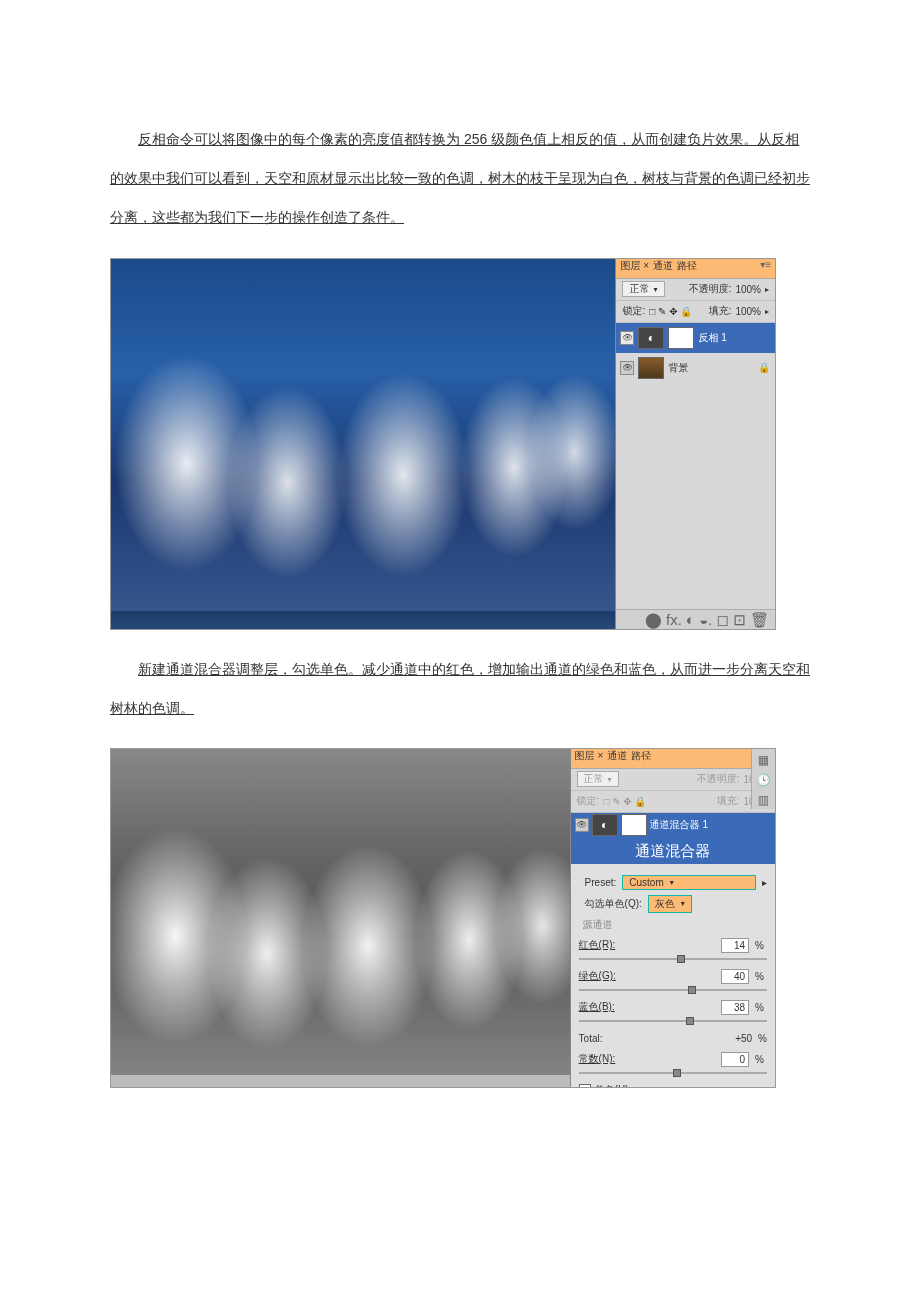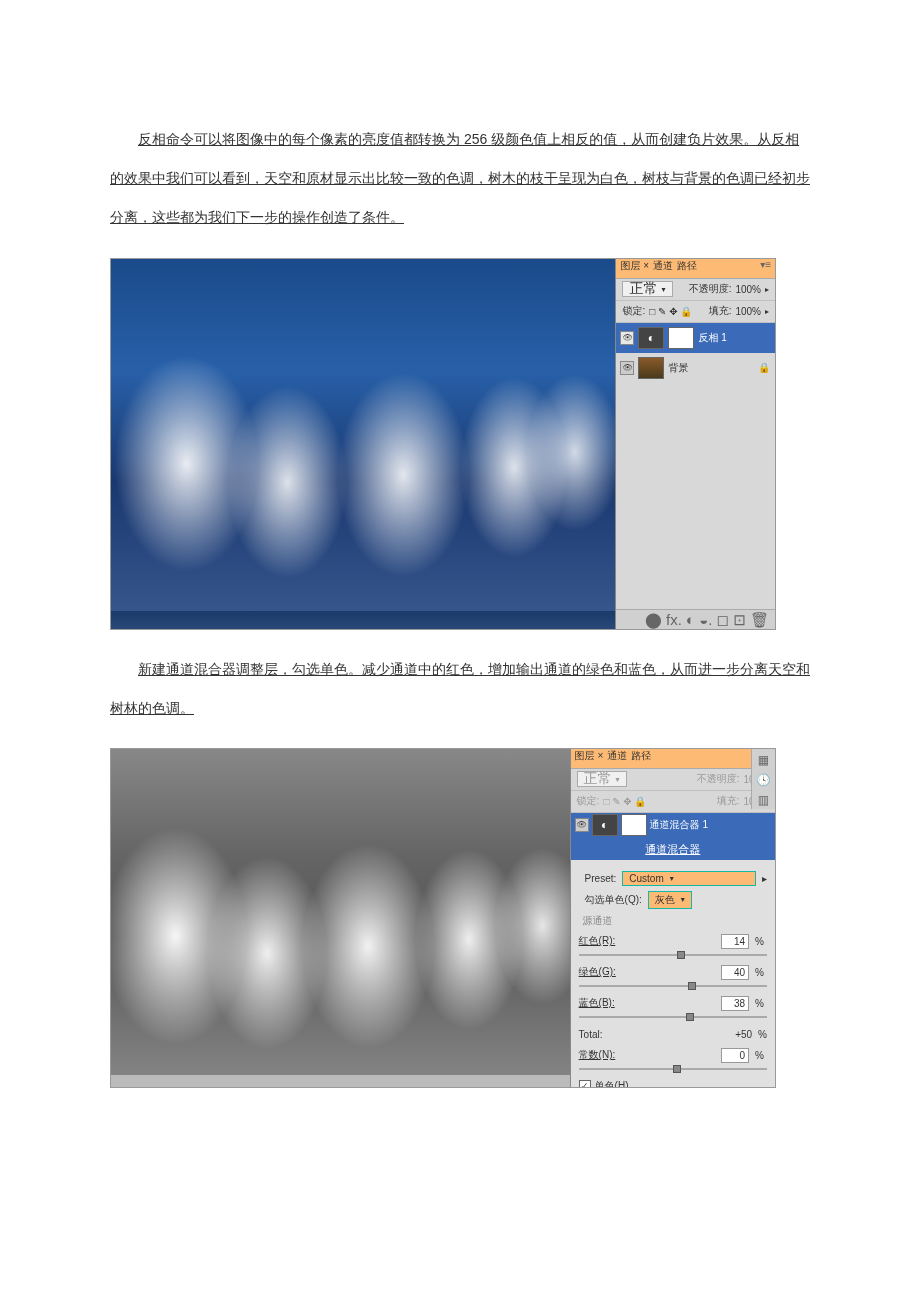--- a/index.html
+++ b/index.html
@@ -99,7 +99,7 @@
       border: 1px solid #aaa;
       background: #f0f0f0;
       padding: 0 6px;
-      font-size: 14px;
+      font-size: 10px;
       display:flex;
       align-items:center;
       height:16px;

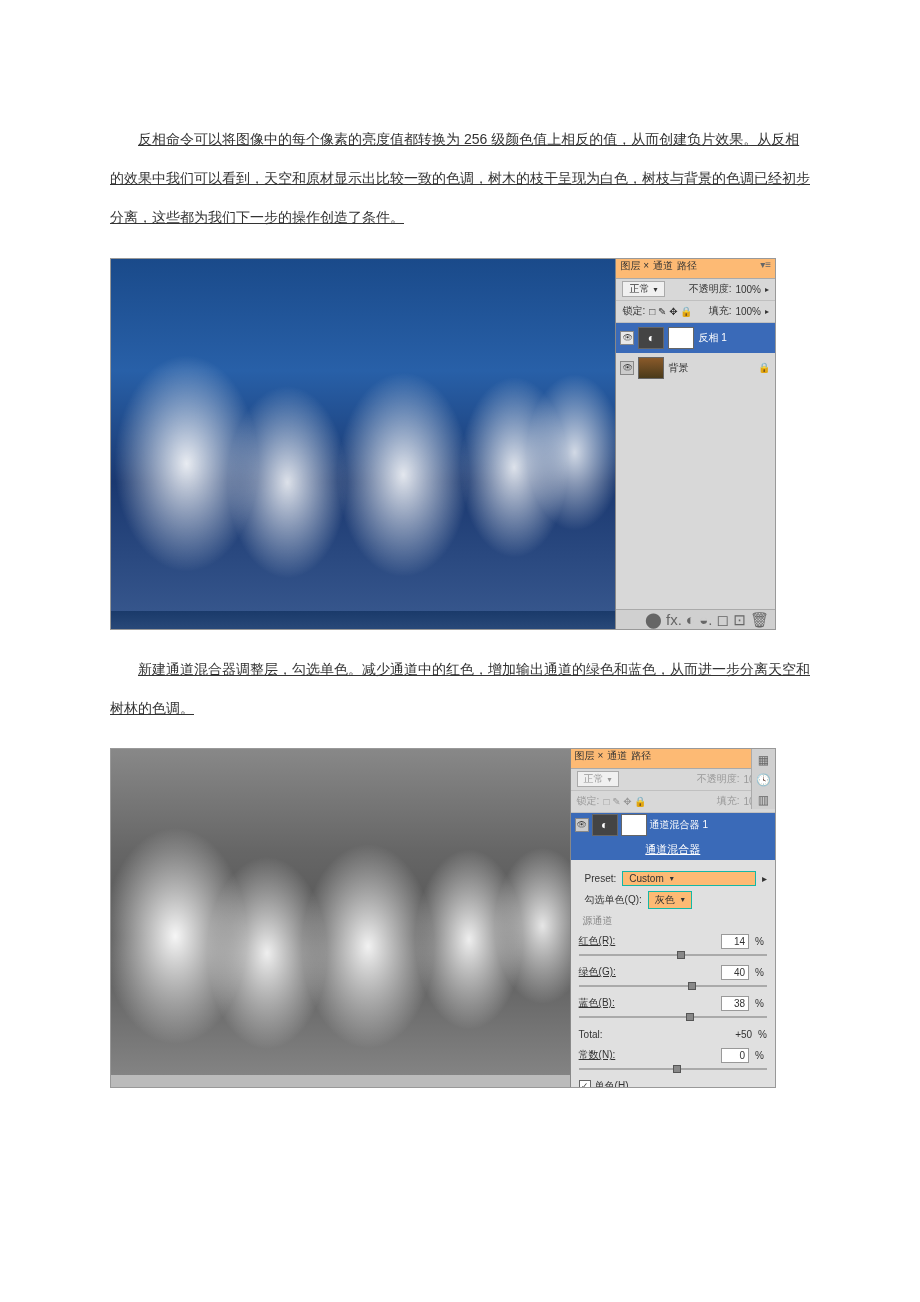--- a/index.html
+++ b/index.html
@@ -210,10 +210,9 @@
     .mixer-title {
       background:#3a6ab8;
       color:#fff;
-      font-size:11px;
+      font-size:15px;
       text-align:center;
       padding:3px 0;
-      text-decoration:underline;
     }
     .mixer-body {
       padding: 6px 8px;

